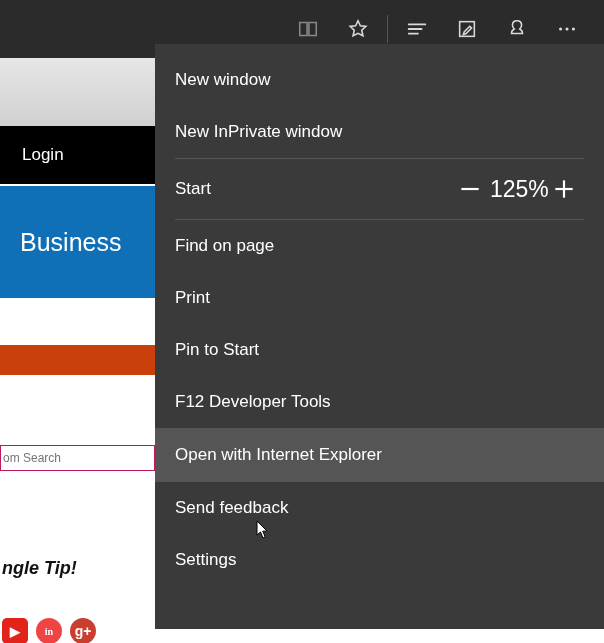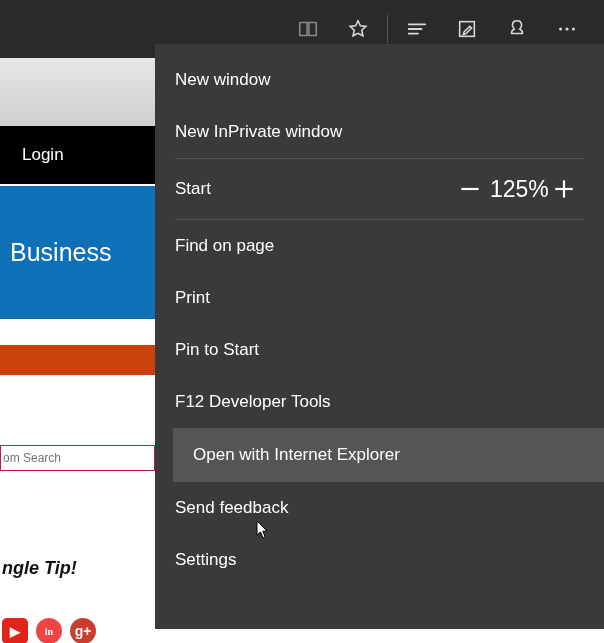--- a/index.html
+++ b/index.html
@@ -20,7 +20,7 @@
   .greyband { position: absolute; left: 0; top: 58px; width: 155px; height: 68px; background: linear-gradient(#e6e6e6,#d0d0d0); }
   .loginbar { position: absolute; left: 0; top: 126px; width: 155px; height: 58px; background: #000; color: #fff; display:flex; align-items:center; padding-left:22px; font-size:17px; }
 
-  .bluebox { position:absolute; left:0; top:186px; width:155px; height:133px; background:#0f6fb7; color:#fff; display:flex; align-items:center; padding-left:10px; font-size:25px; font-weight:300; overflow:hidden; }
+  .bluebox { position:absolute; left:0; top:186px; width:155px; height:112px; background:#0f6fb7; color:#fff; display:flex; align-items:center; padding-left:20px; font-size:25px; font-weight:300; overflow:hidden; }
 
   .orangebar { position:absolute; left:0; top:345px; width:155px; height:30px; background:#c9400a; }
 

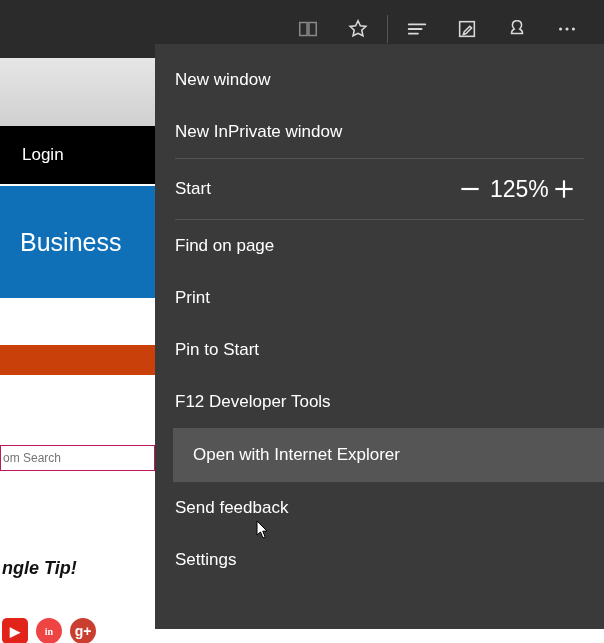--- a/index.html
+++ b/index.html
@@ -39,7 +39,7 @@
   .menu { position:absolute; left:155px; top:44px; width:449px; height:585px; background:#3a3a3a; color:#fff; }
   .mitem { height:52px; display:flex; align-items:center; padding:0 20px; font-size:17px; color:#fff; }
   .mitem.tall { height:54px; }
-  .mitem.hover { background:#555;margin-left:18px; }
+  .mitem.hover { background:#555; }
   .msep { height:1px; background:#555; margin:0 20px; }
 
   .zoomrow { display:flex; align-items:center; height:60px; padding:0 20px; }

